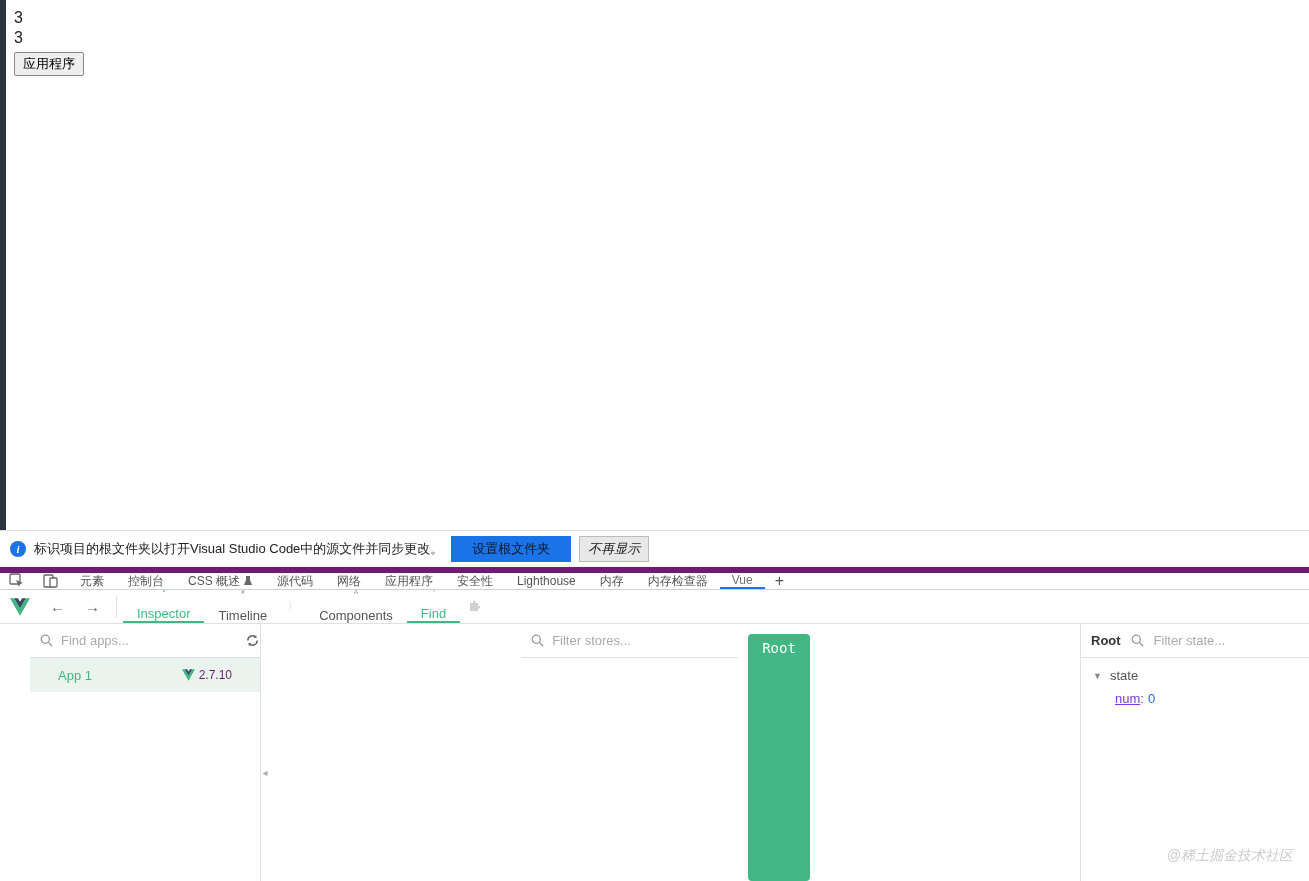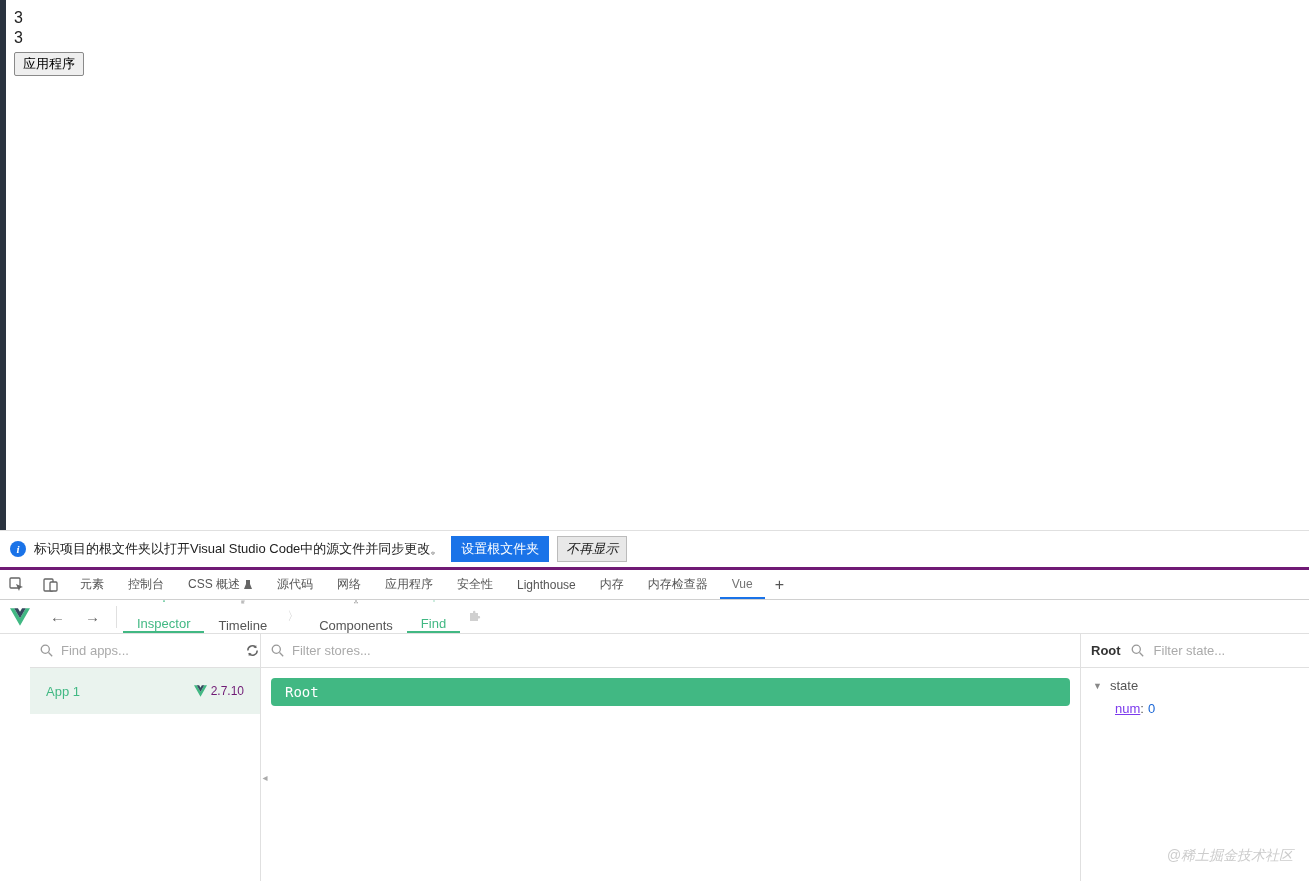--- a/index.html
+++ b/index.html
@@ -29,7 +29,7 @@
       align-items: center; justify-content: center; font-size: 11px; font-weight: bold;
       font-style: italic; font-family: Georgia, serif;
     }
-    .btn-primary { background: #1a73e8; color: #ffffff; border: none; padding: 4px 10px; font-size: 13px; cursor: pointer; }
+    .btn-primary { background: #1a73e8; color: #0f172a; border: none; padding: 4px 21px; font-size: 13px; cursor: pointer; }
     .btn-secondary { background: #e8e8e8; color: #222; border: 1px solid #bbb; padding: 3px 8px; font-size: 13px; cursor: pointer; font-style: italic; }
 
     

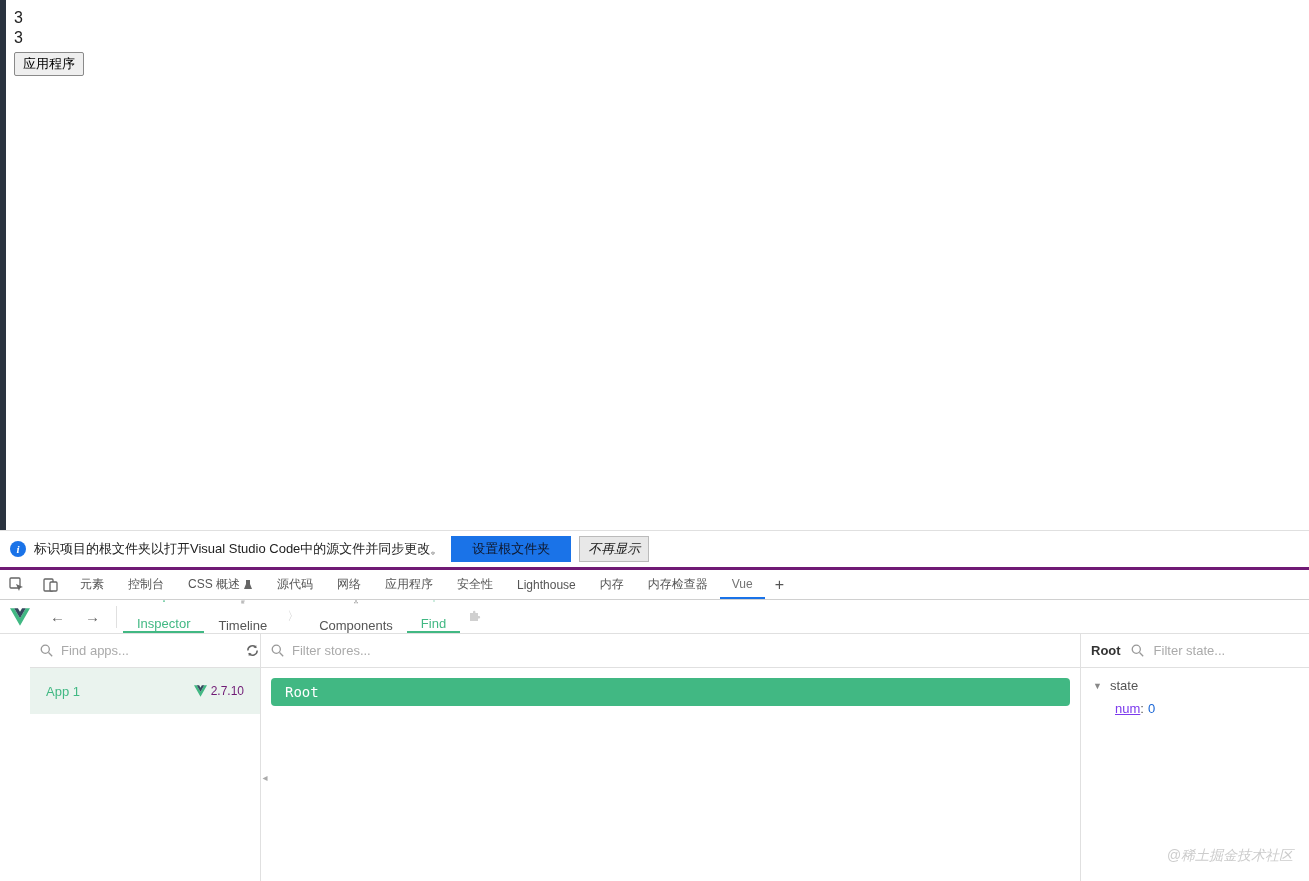--- a/index.html
+++ b/index.html
@@ -35,8 +35,8 @@
     
     .devtools-tabs {
       display: flex; align-items: center; gap: 0;
-      border-top: 3px solid #701a75; border-bottom: 1px solid #d0d0d0;
-      height: 33px; font-size: 12px; color: #555;
+      border-top: 6px solid #701a75; border-bottom: 1px solid #d0d0d0;
+      height: 23px; font-size: 12px; color: #555;
     }
     .devtools-tabs .tab-icon { width: 34px; display: flex; align-items: center; justify-content: center; cursor: pointer; color: #666; }
     .devtools-tabs .tab { padding: 0 12px; height: 100%; display: flex; align-items: center; cursor: pointer; }

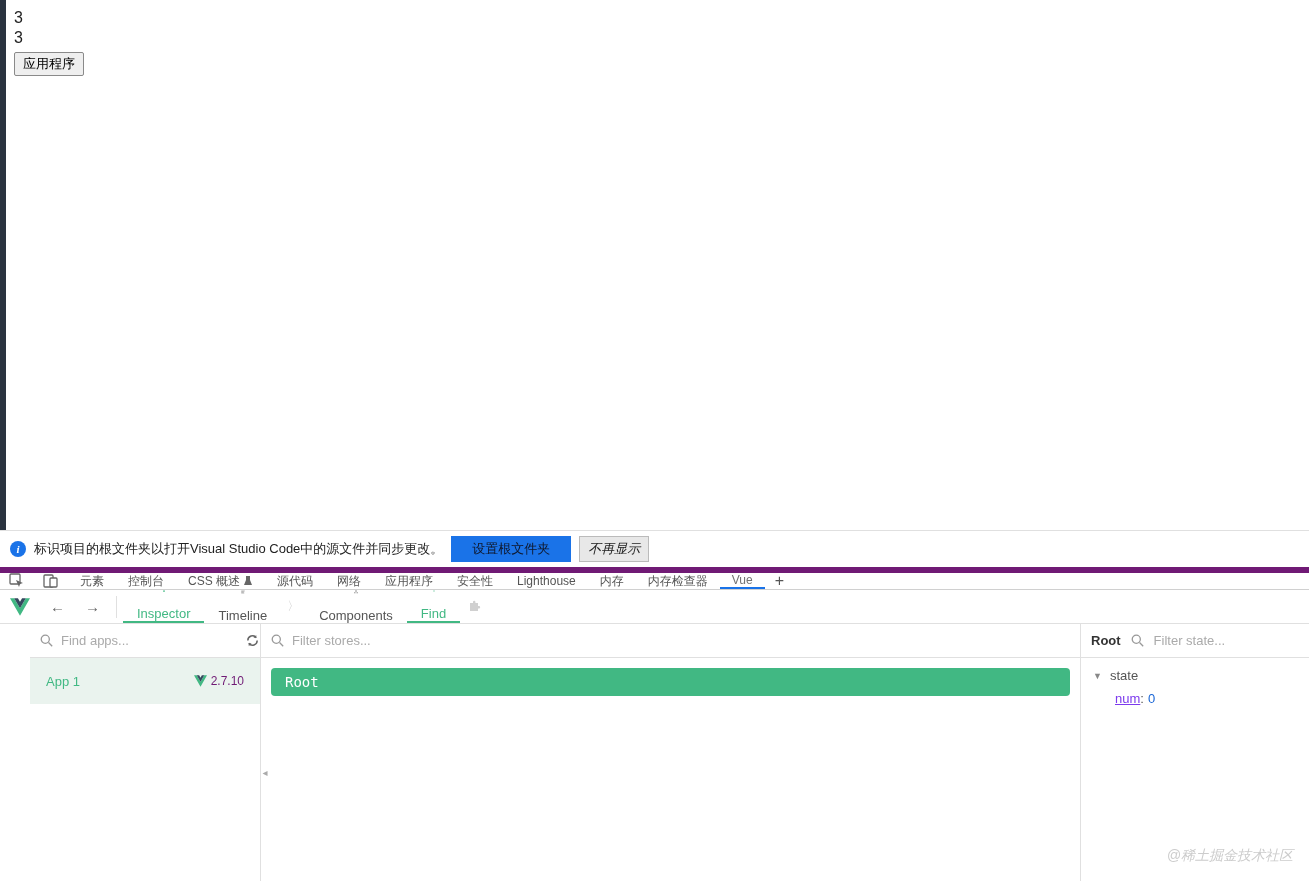--- a/index.html
+++ b/index.html
@@ -60,7 +60,7 @@
     
     .panels { display: flex; flex: 1; min-height: 0; margin-left: 30px; }
     .panel-left { width: 231px; border-right: 1px solid #e0e0e0; display: flex; flex-direction: column; }
-    .panel-mid { flex: 1; border-right: 1px solid #e0e0e0; display: flex; flex-direction: column; position: relative; }
+    .panel-mid { flex: 1; border-right: 1px solid #e0e0e0; display: flex; position: relative; justify-content: center; }
     .panel-right { width: 228px; display: flex; flex-direction: column; }
 
     .search-row { display: flex; align-items: center; height: 34px; padding: 0 10px; border-bottom: 1px solid #e0e0e0; gap: 8px; }

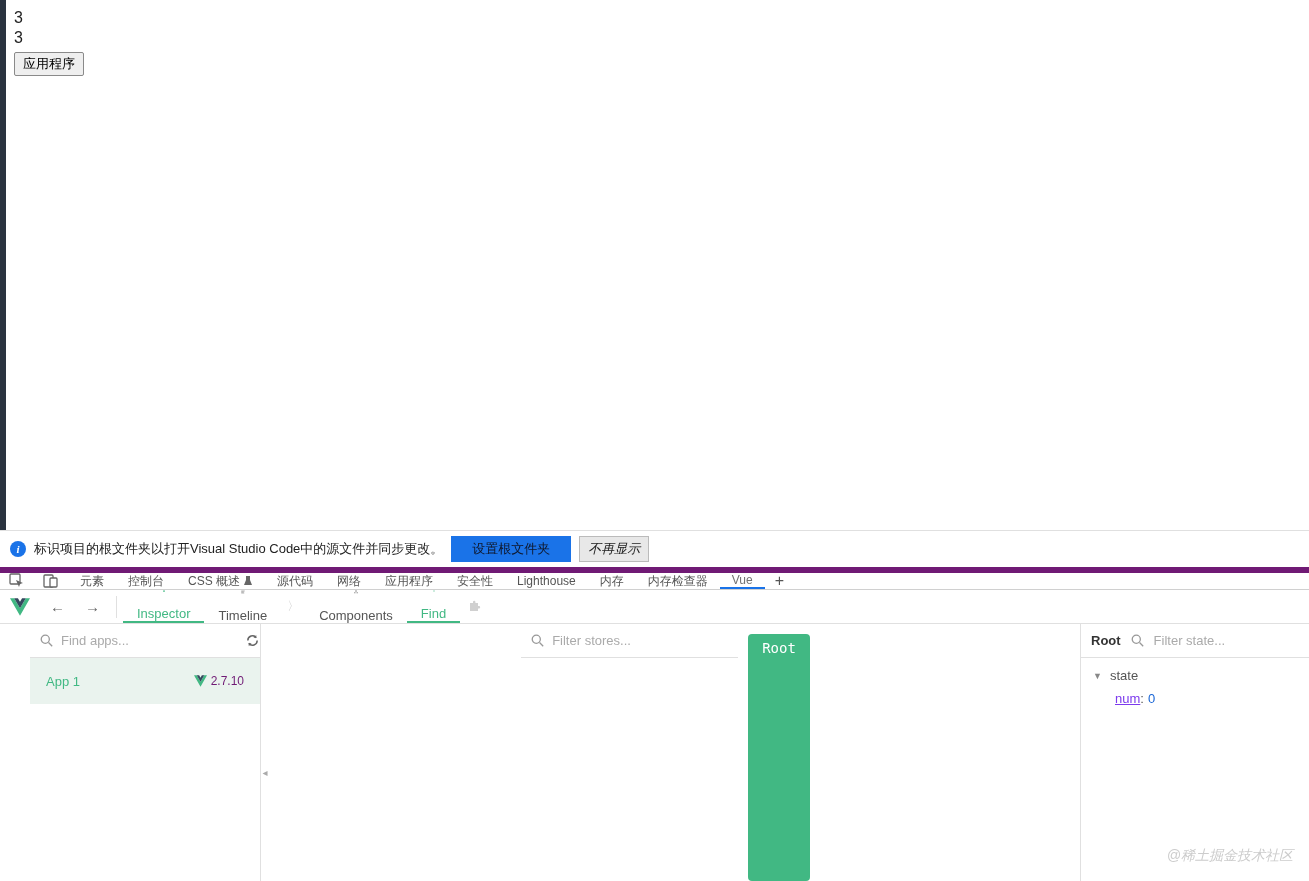--- a/index.html
+++ b/index.html
@@ -71,7 +71,7 @@
 
     .app-row {
       display: flex; align-items: center; justify-content: space-between;
-      height: 46px; padding: 0 16px; background: #eaf3ee; color: #41b883;
+      height: 34px; padding: 0 28px; background: #eaf3ee; color: #41b883;
       font-size: 13px; cursor: pointer;
     }
     .app-row .version { display: flex; align-items: center; gap: 4px; color: #701a75; font-size: 12px; }

